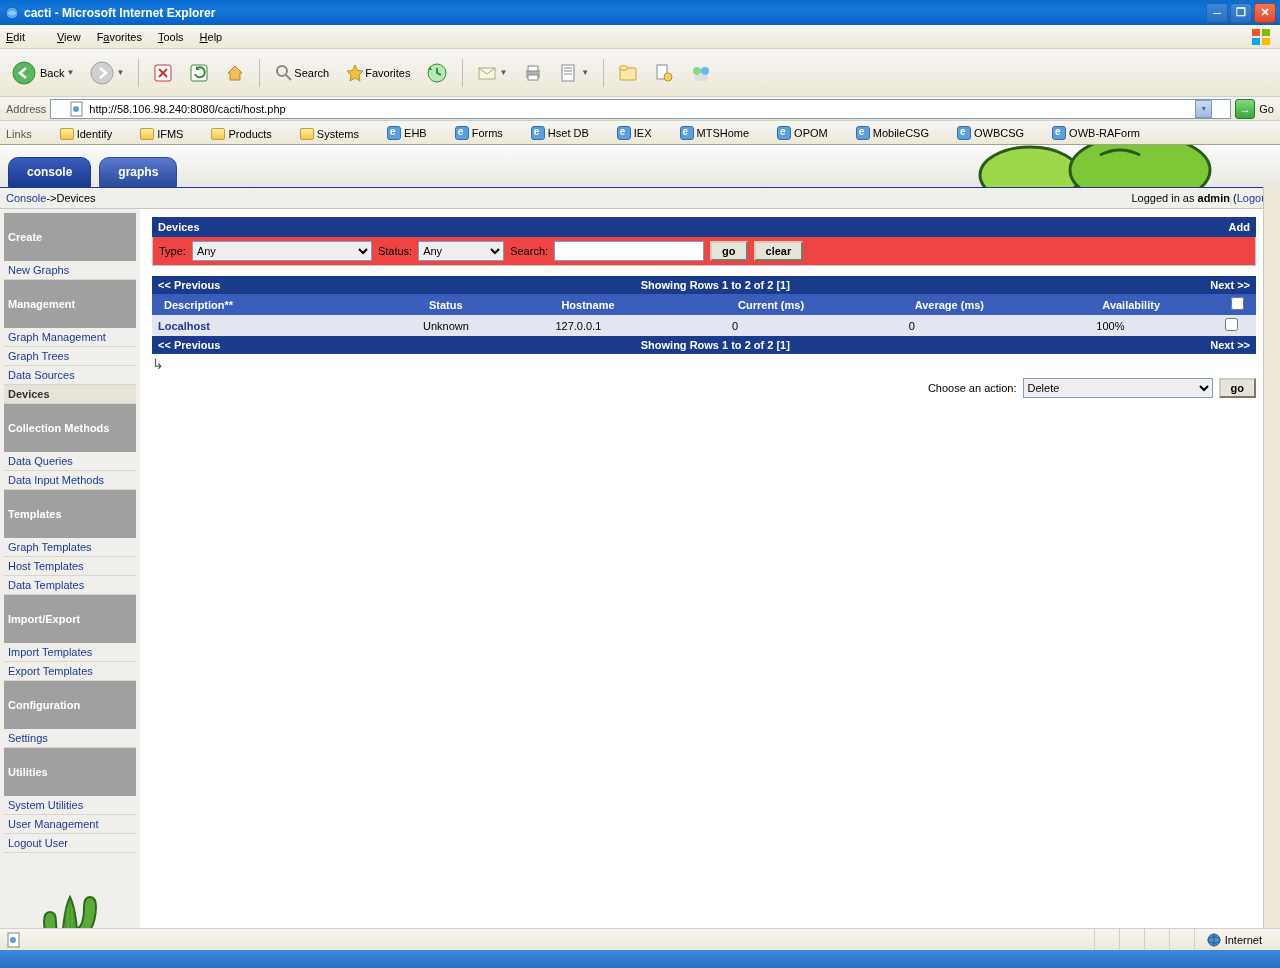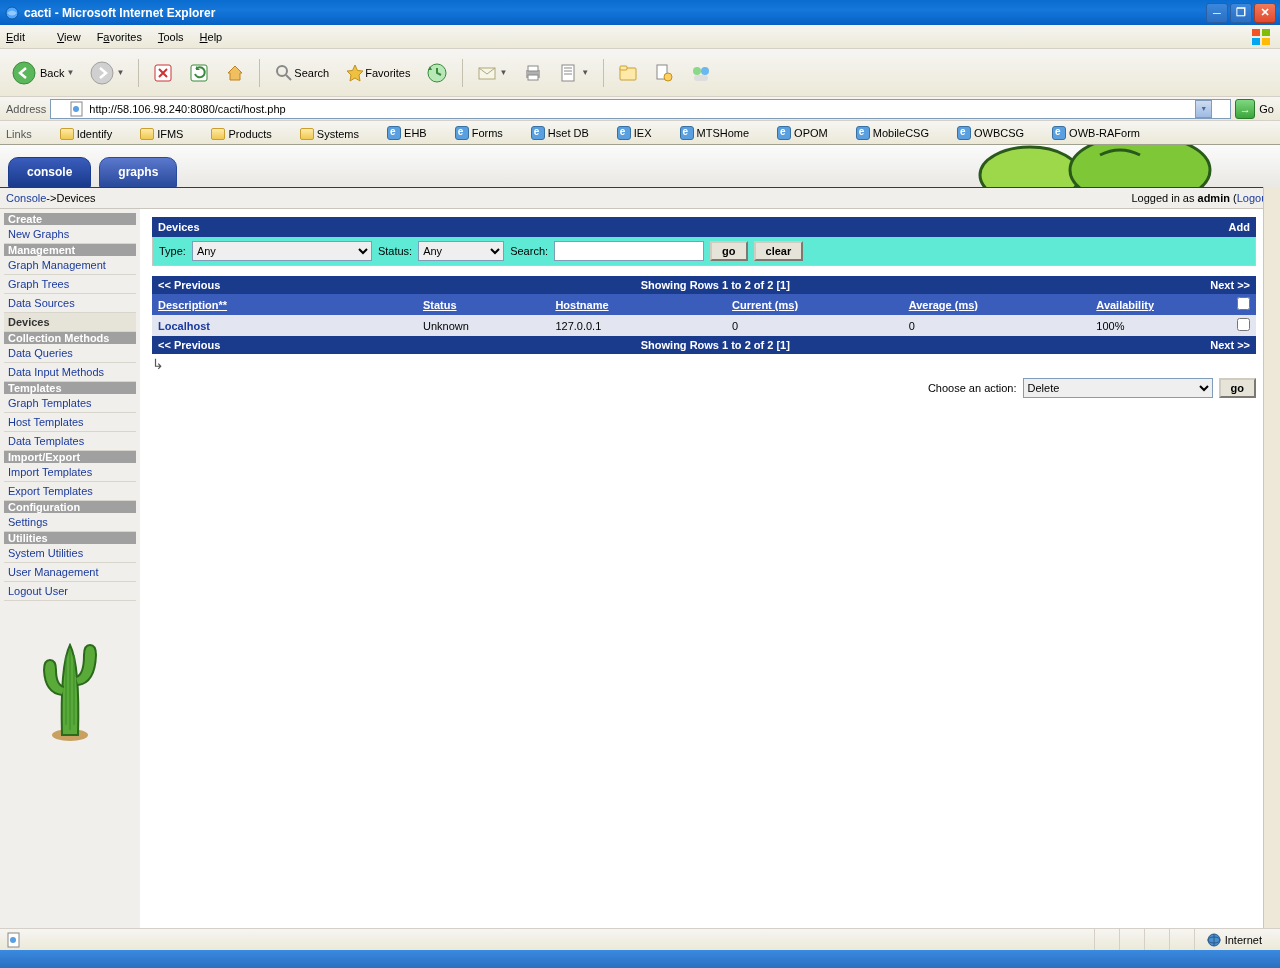--- a/index.html
+++ b/index.html
@@ -59,7 +59,7 @@
 
 .mainrow{display:flex; height:calc(100% - 64px);}
 .sidebar{width:140px; background:#f0efeb; padding:4px;}
-.sidecat{background:#a0a0a0;color:#fff;font-weight:bold;padding:0 4px;font-size:11px;}
+.sidecat{background:#a0a0a0;color:#fff;font-weight:bold;padding:18px 4px;font-size:11px;}
 .sideitem{padding:3px 4px;color:#1a3a9c;border-bottom:1px solid #d8d6cc;}
 .sideitem.active{background:#e6e4d9;font-weight:bold;color:#333;}
 .sidebar svg{display:block;margin:24px auto 0;}

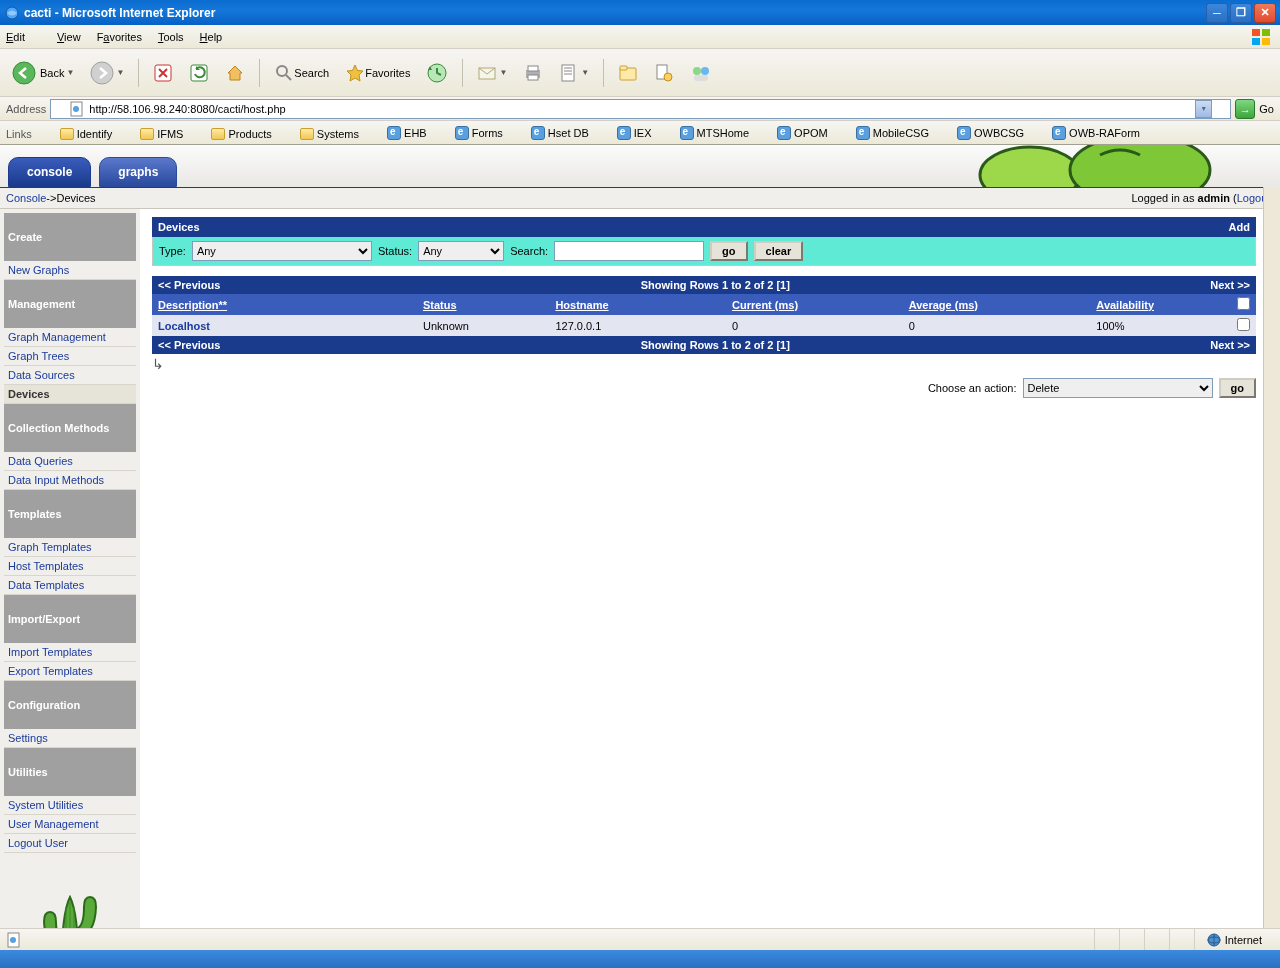--- a/index.html
+++ b/index.html
@@ -69,7 +69,7 @@
 .panelhead .spacer{flex:1;}
 .panelhead a{color:#fff;text-decoration:none;}
 
-.filterrow{background:#5eead4;border:1px solid #c8c6bd;border-top:none;padding:4px 6px;display:flex;align-items:center;gap:6px;}
+.filterrow{background:#ef4444;border:1px solid #c8c6bd;border-top:none;padding:4px 6px;display:flex;align-items:center;gap:6px;}
 .filterrow select,.filterrow input[type=text]{border:1px solid #7f9db9;font-size:11px;height:20px;}
 .btn{border:2px outset #d0ccc0;background:#e6e4d8;padding:2px 10px;font-weight:bold;font-size:11px;cursor:pointer;}
 

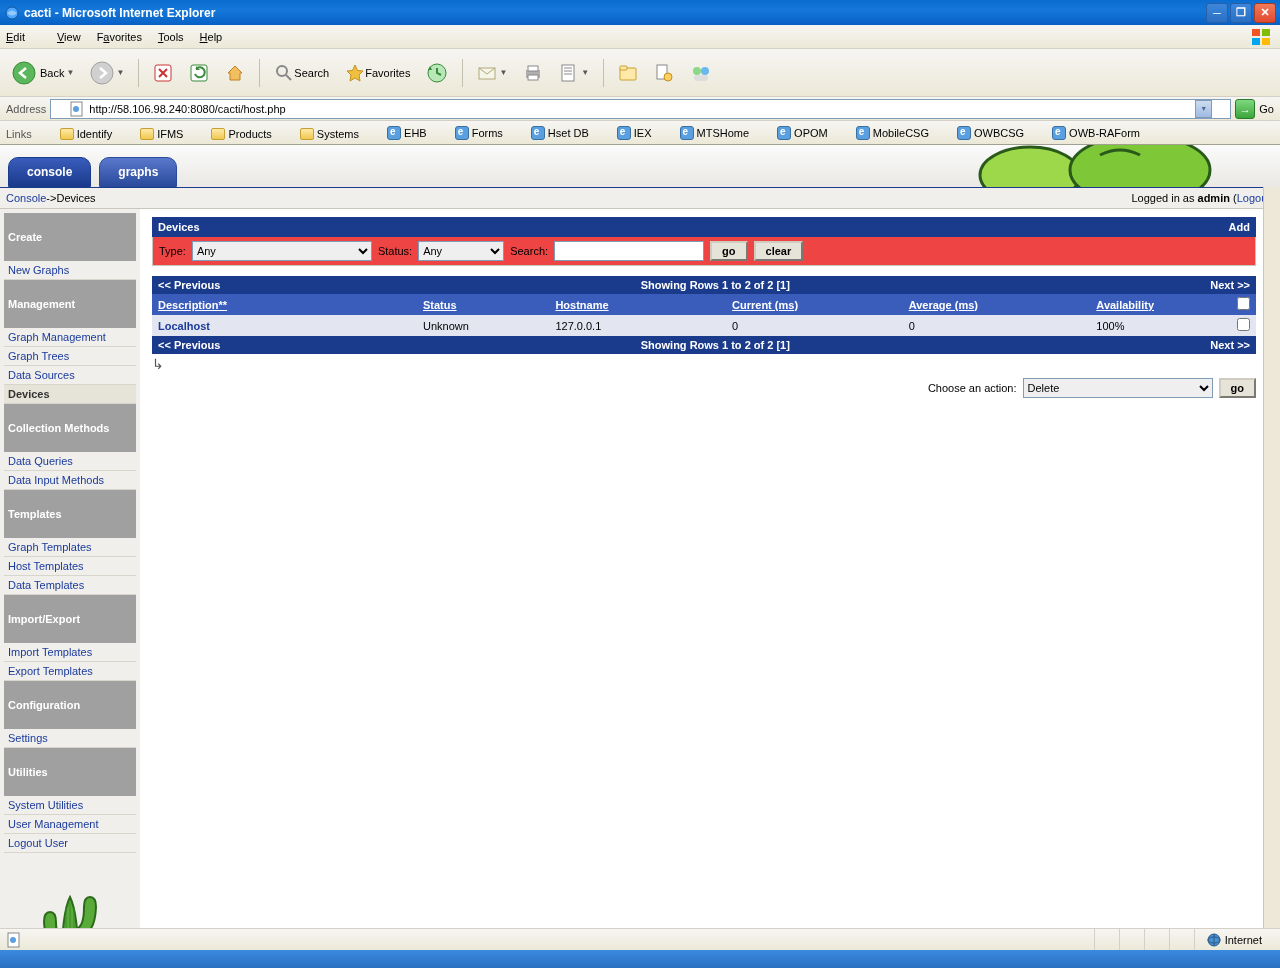--- a/index.html
+++ b/index.html
@@ -76,7 +76,7 @@
 .pager{background:#1a3a8c;color:#fff;padding:3px 6px;display:flex;align-items:flex-start;font-weight:bold;}
 .pager .spacer{flex:1;}
 .colhead{background:#3a5dbc;color:#fff;font-weight:bold;}
-.colhead td{padding:3px 6px;font-size:11px;text-decoration:underline;}
+.colhead td{padding:3px 12px;font-size:11px;}
 .datarow td{padding:3px 6px;font-size:11px;}
 .datarow.even{background:#f0f0f6;}
 .datarow.odd{background:#e3e6f0;margin-top:7px;}

